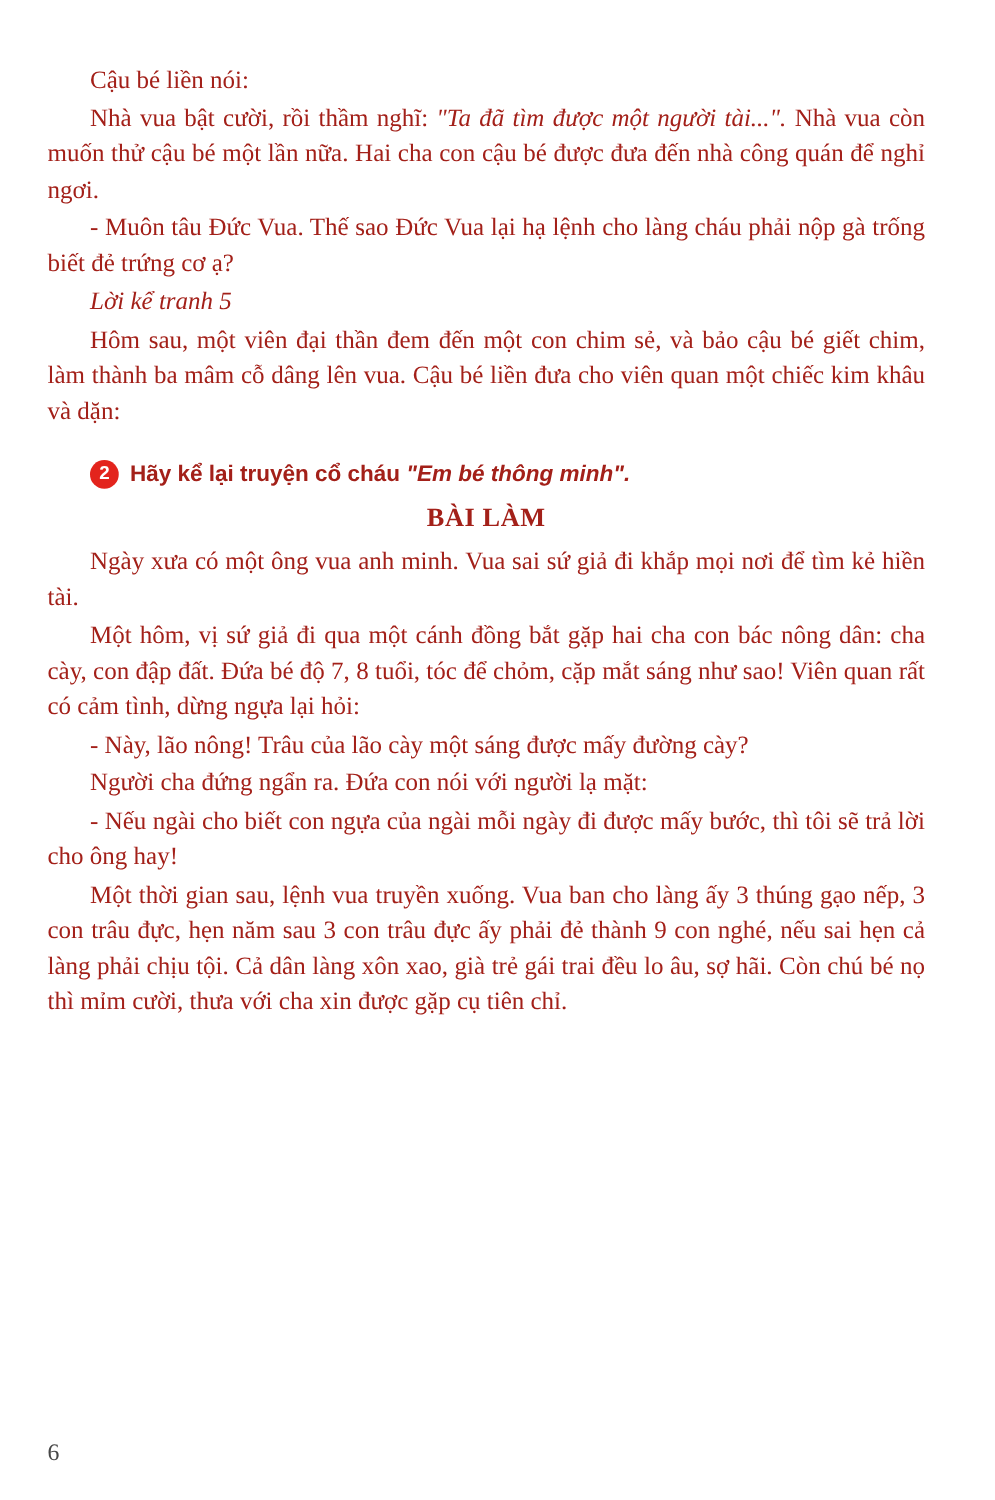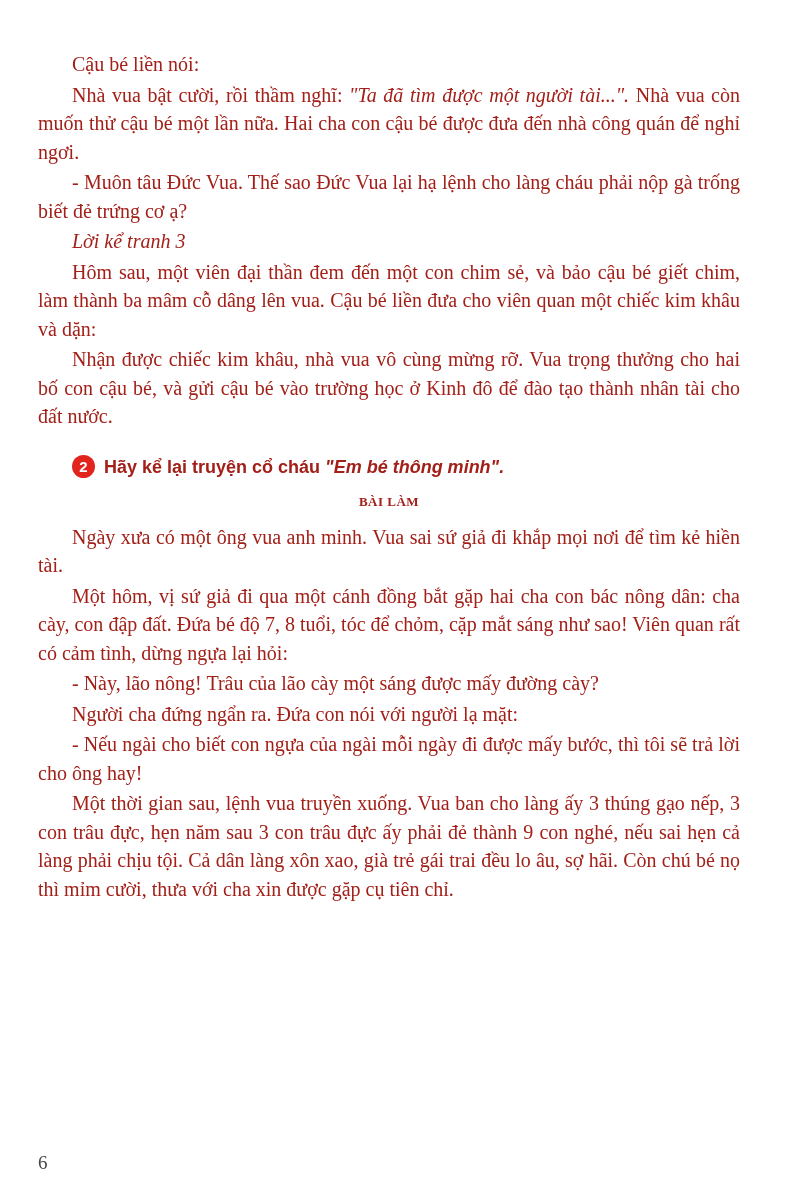--- a/index.html
+++ b/index.html
@@ -78,7 +78,7 @@
 
   <p class="para"><span>- Muôn tâu Đức Vua. Thế sao Đức Vua lại hạ lệnh cho làng cháu phải nộp gà trống biết đẻ trứng cơ ạ?</span></p>
 
-  <p class="para italic"><span>Lời kể tranh 3</span></p>
+  <p class="para italic"><span>Lời kể tranh 5</span></p>
 
   <p class="para"><span>Hôm sau, một viên đại thần đem đến một con chim sẻ, và bảo cậu bé giết chim, làm thành ba mâm cỗ dâng lên vua. Cậu bé liền đưa cho viên quan một chiếc kim khâu và dặn:</span></p>
 

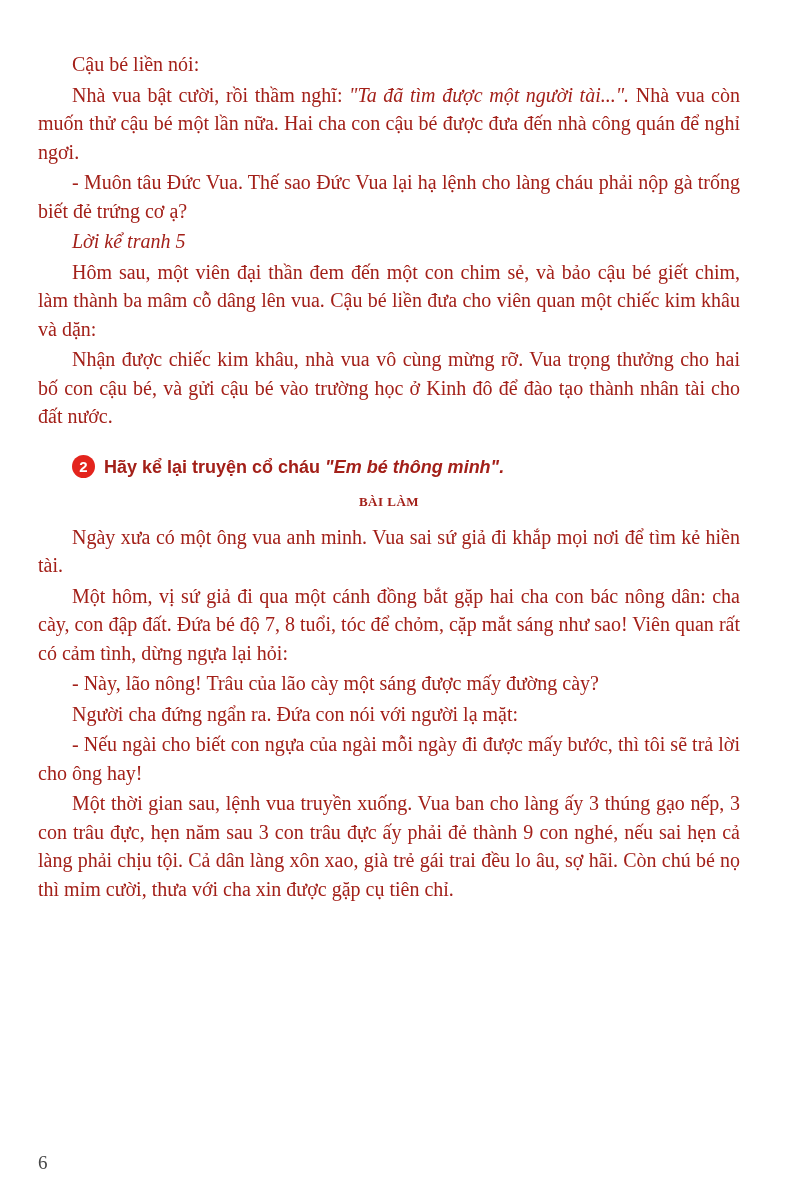--- a/index.html
+++ b/index.html
@@ -83,7 +83,6 @@
   <p class="para"><span>Hôm sau, một viên đại thần đem đến một con chim sẻ, và bảo cậu bé giết chim, làm thành ba mâm cỗ dâng lên vua. Cậu bé liền đưa cho viên quan một chiếc kim khâu và dặn:</span></p>
 
 
-  <p class="para"><span>Nhận được chiếc kim khâu, nhà vua vô cùng mừng rỡ. Vua trọng thưởng cho hai bố con cậu bé, và gửi cậu bé vào trường học ở Kinh đô để đào tạo thành nhân tài cho đất nước.</span></p>
 
   <div class="question">
     <span class="badge">2</span>

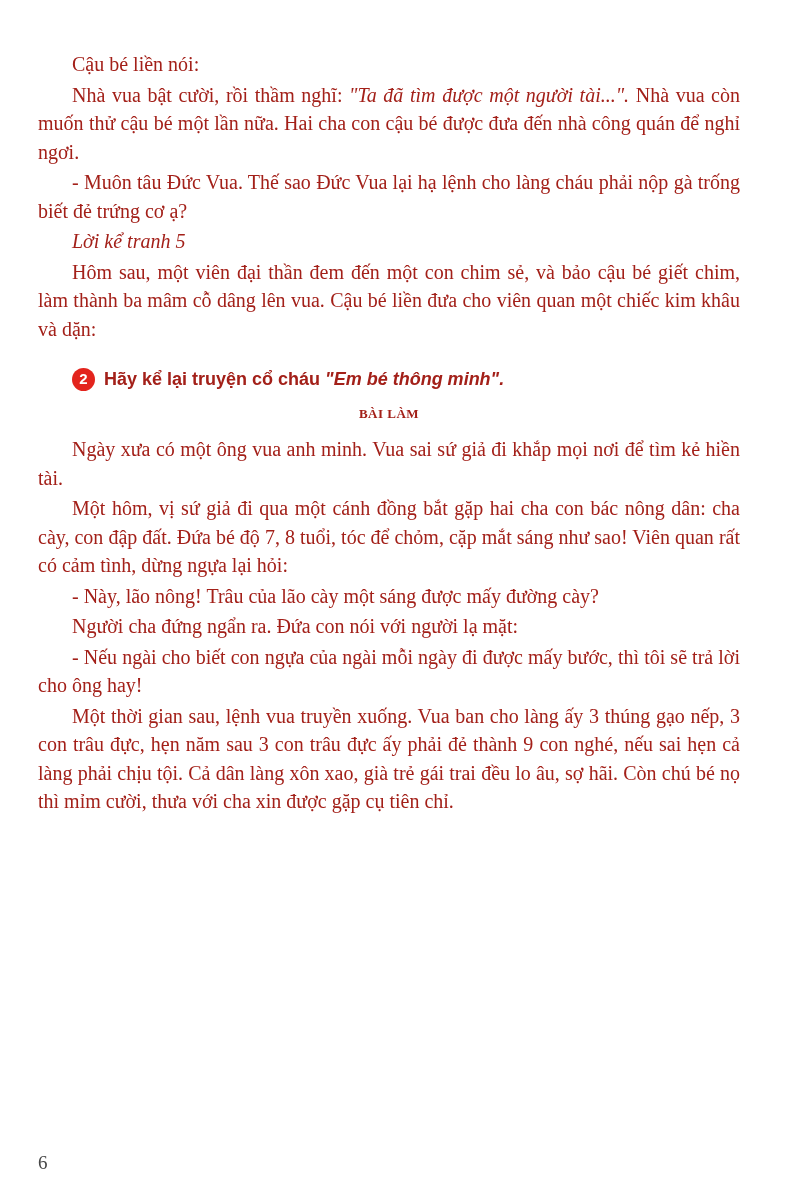--- a/index.html
+++ b/index.html
@@ -53,7 +53,7 @@
   .heading {
     text-align: center;
     font-weight: bold;
-    font-size: 13px;
+    font-size: 21px;
     line-height: 26px;
     margin: 10px 0 8px 0;
     letter-spacing: 0.5px;

